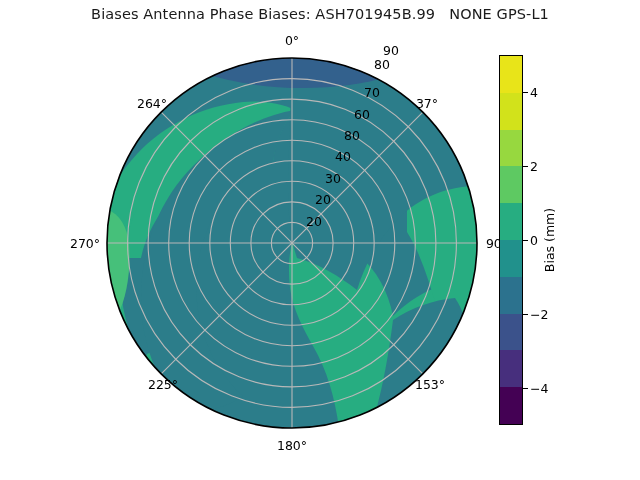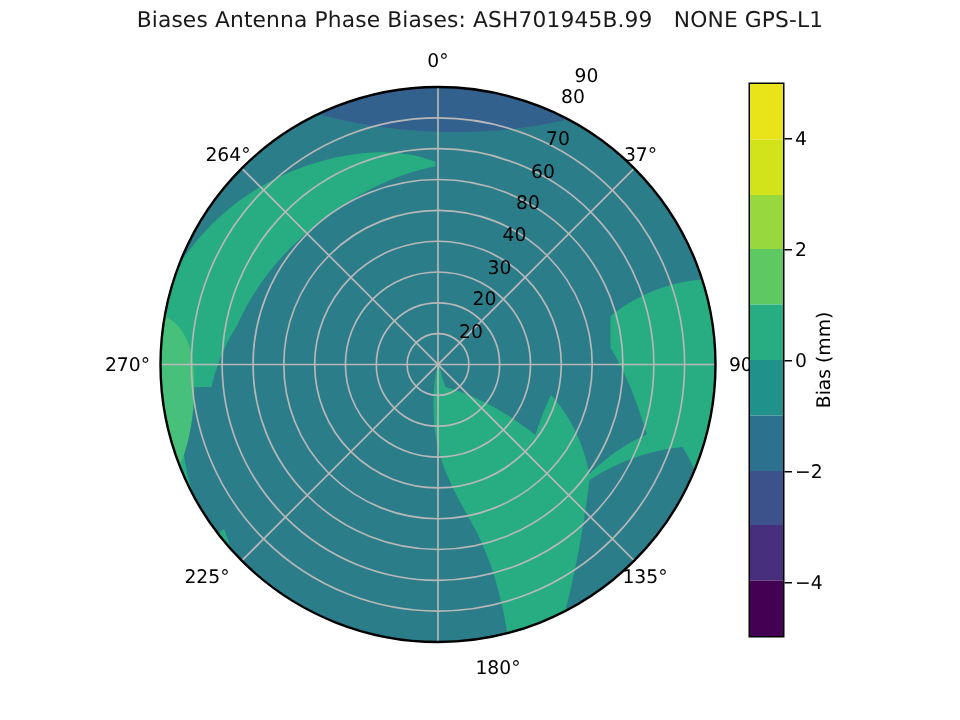--- a/index.html
+++ b/index.html
@@ -185,7 +185,7 @@
     <div class="angle-label" style="left:390px;top:185px;">90°</div>
     <div class="angle-label" style="left:323px;top:326px;">135°</div>
     <div class="angle-label" style="left:185px;top:387px;margin-left:40px;">180°</div>
-    <div class="angle-label" style="left:31px;top:326px;">225°</div>
+    <div class="angle-label" style="left:56px;top:326px;">225°</div>
     <div class="angle-label" style="left:-22px;top:185px;">270°</div>
     <div class="angle-label" style="left:45px;top:45px;">264°</div>
 

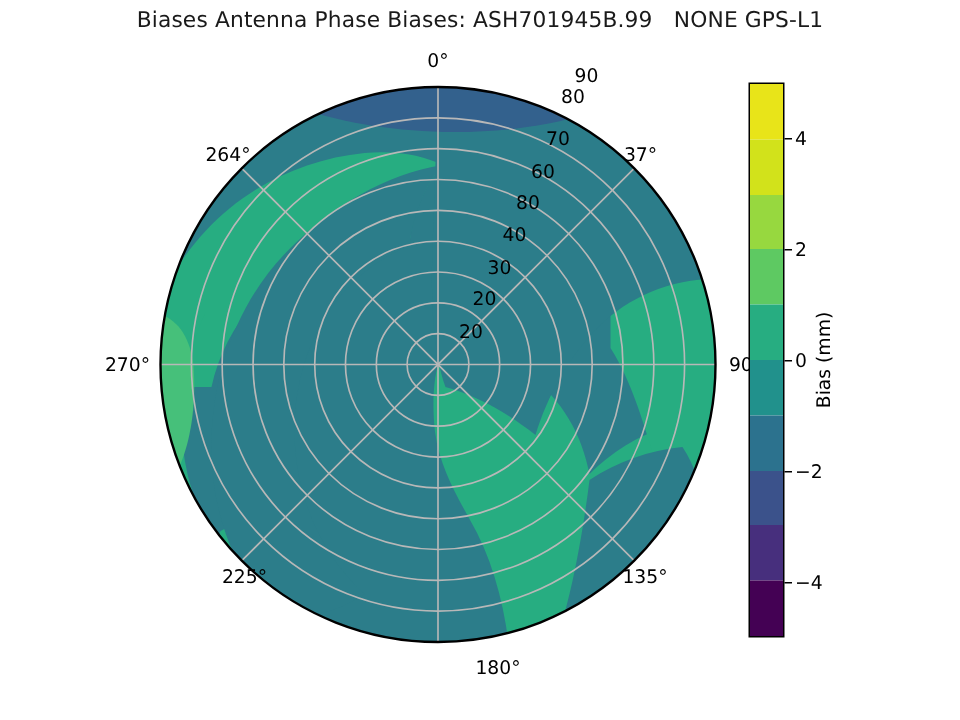--- a/index.html
+++ b/index.html
@@ -183,7 +183,7 @@
     <div class="angle-label" style="left:185px;top:-18px;">0°</div>
     <div class="angle-label" style="left:320px;top:45px;">37°</div>
     <div class="angle-label" style="left:390px;top:185px;">90°</div>
-    <div class="angle-label" style="left:323px;top:326px;">135°</div>
+    <div class="angle-label" style="left:323px;top:326px;">153°</div>
     <div class="angle-label" style="left:185px;top:387px;margin-left:40px;">180°</div>
     <div class="angle-label" style="left:56px;top:326px;">225°</div>
     <div class="angle-label" style="left:-22px;top:185px;">270°</div>

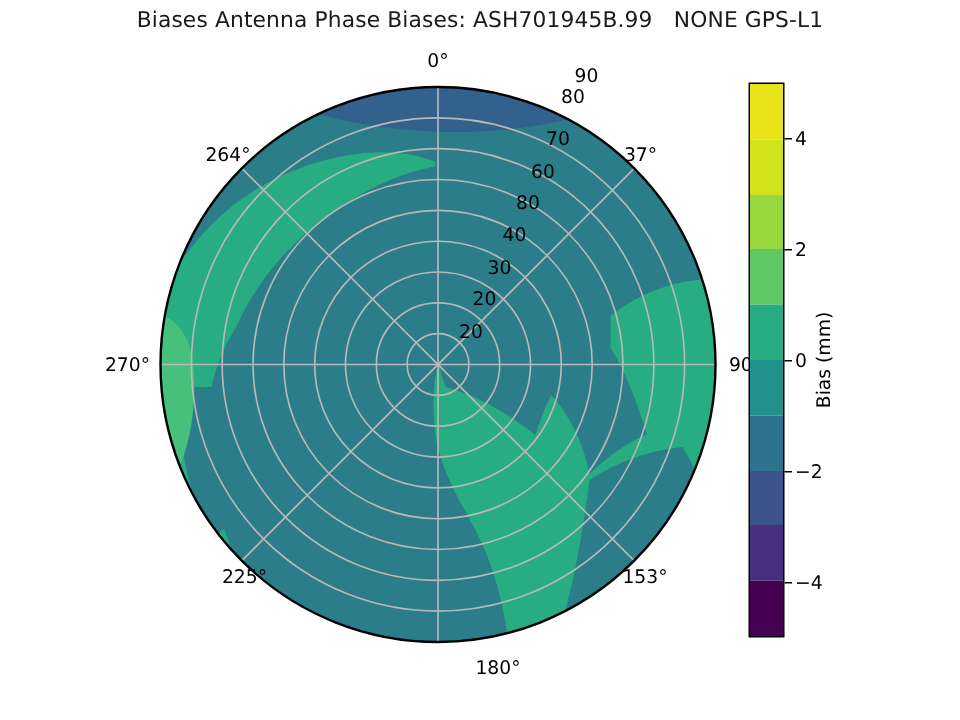--- a/index.html
+++ b/index.html
@@ -184,7 +184,7 @@
     <div class="angle-label" style="left:320px;top:45px;">37°</div>
     <div class="angle-label" style="left:390px;top:185px;">90°</div>
     <div class="angle-label" style="left:323px;top:326px;">153°</div>
-    <div class="angle-label" style="left:185px;top:387px;margin-left:40px;">180°</div>
+    <div class="angle-label" style="left:185px;top:387px;">180°</div>
     <div class="angle-label" style="left:56px;top:326px;">225°</div>
     <div class="angle-label" style="left:-22px;top:185px;">270°</div>
     <div class="angle-label" style="left:45px;top:45px;">264°</div>

